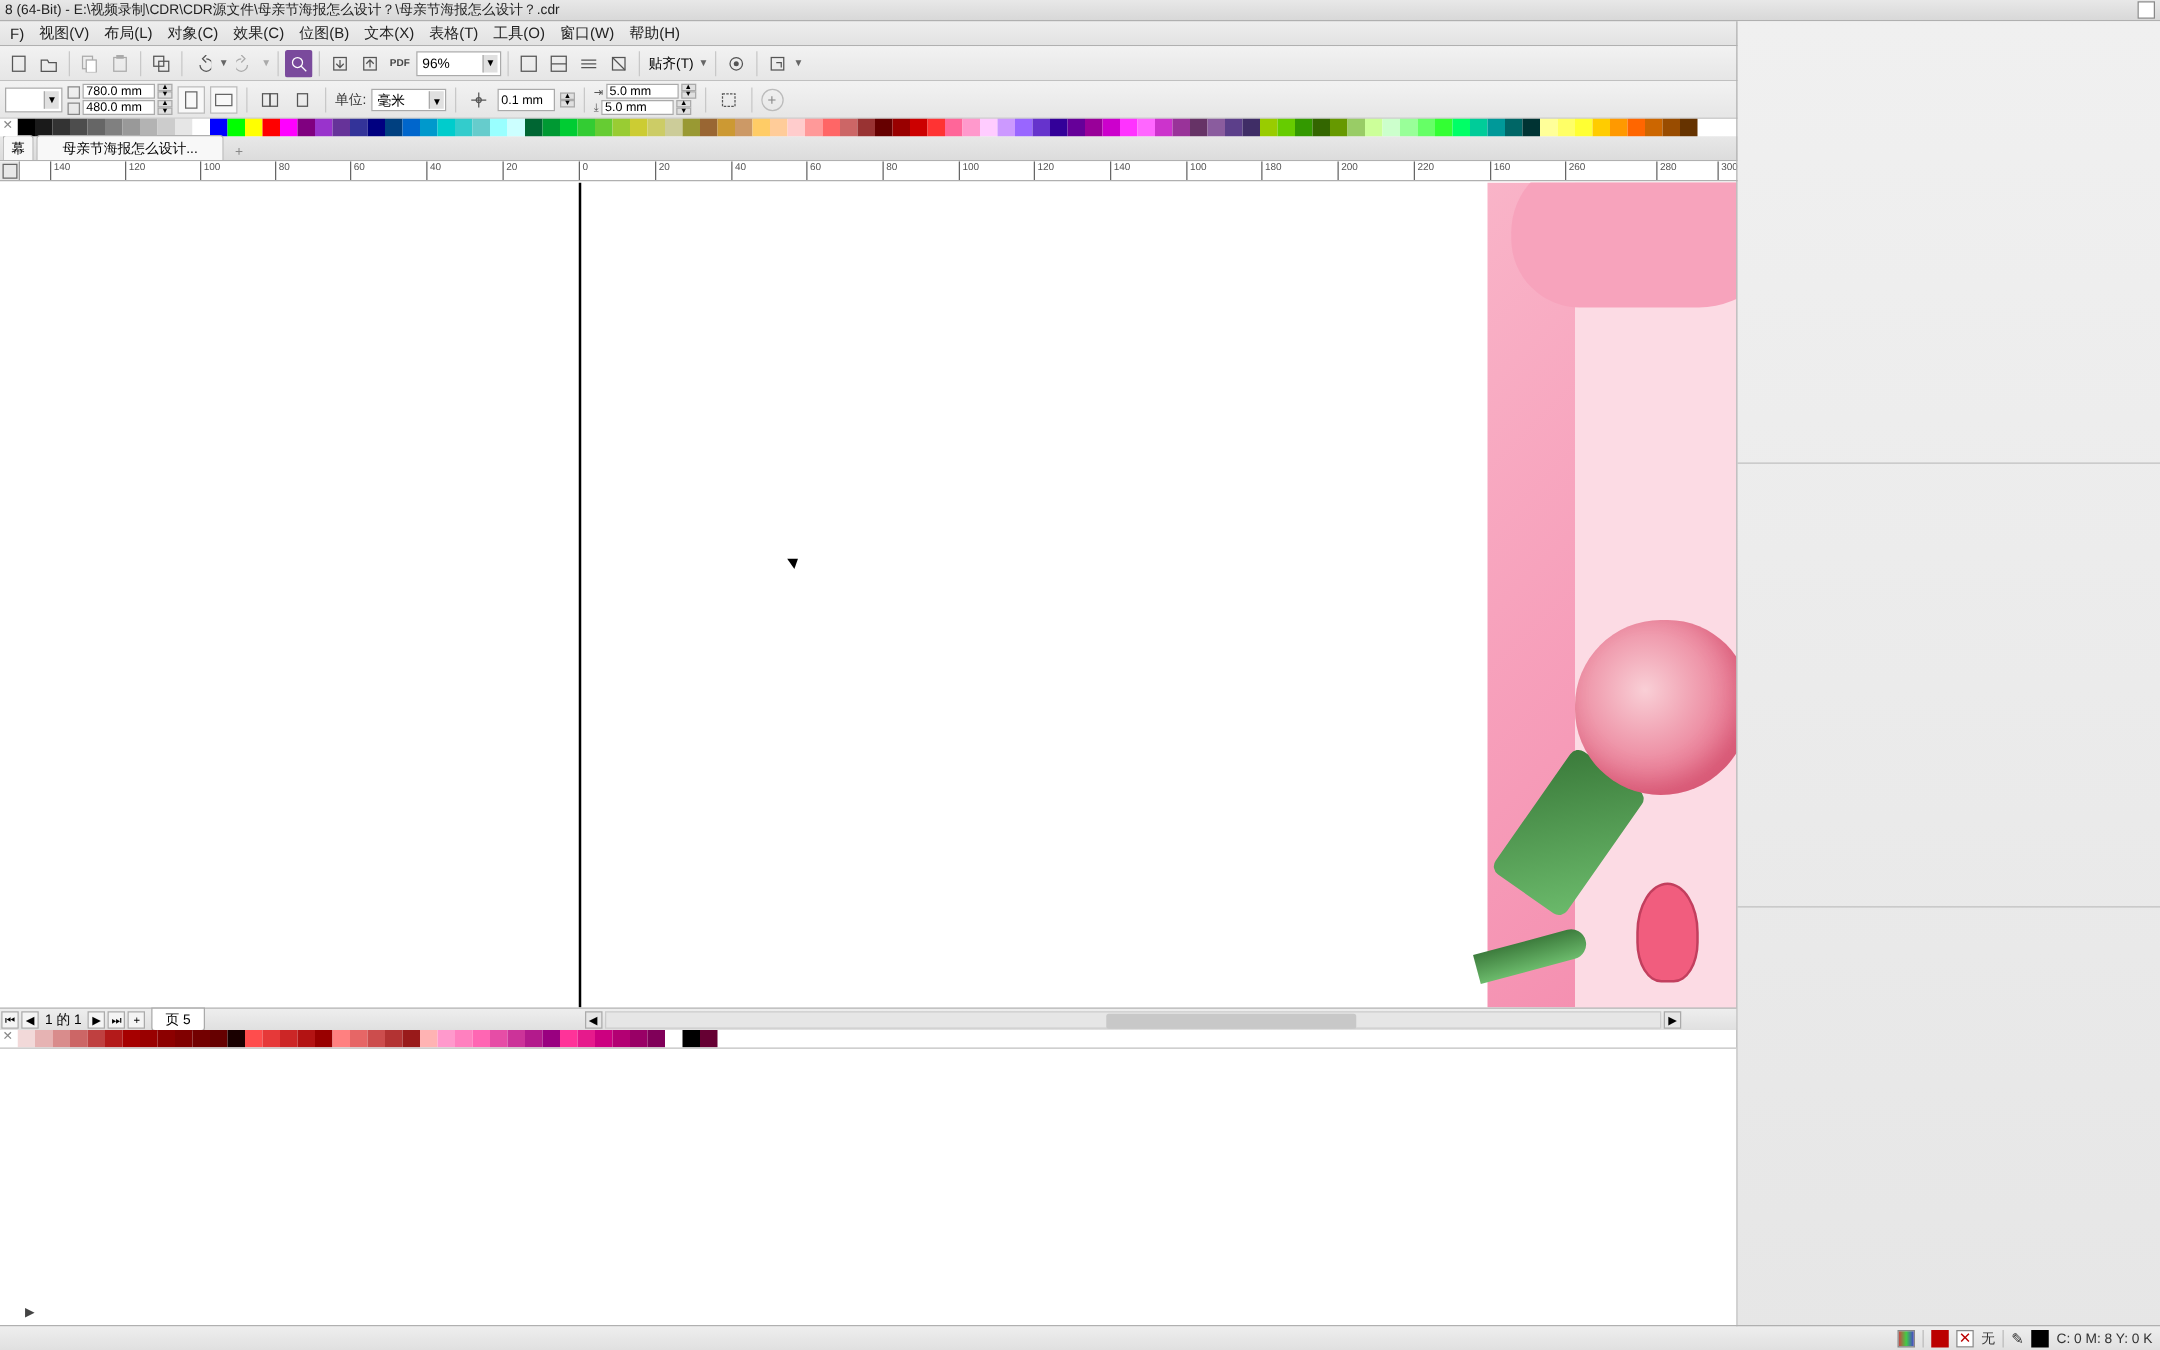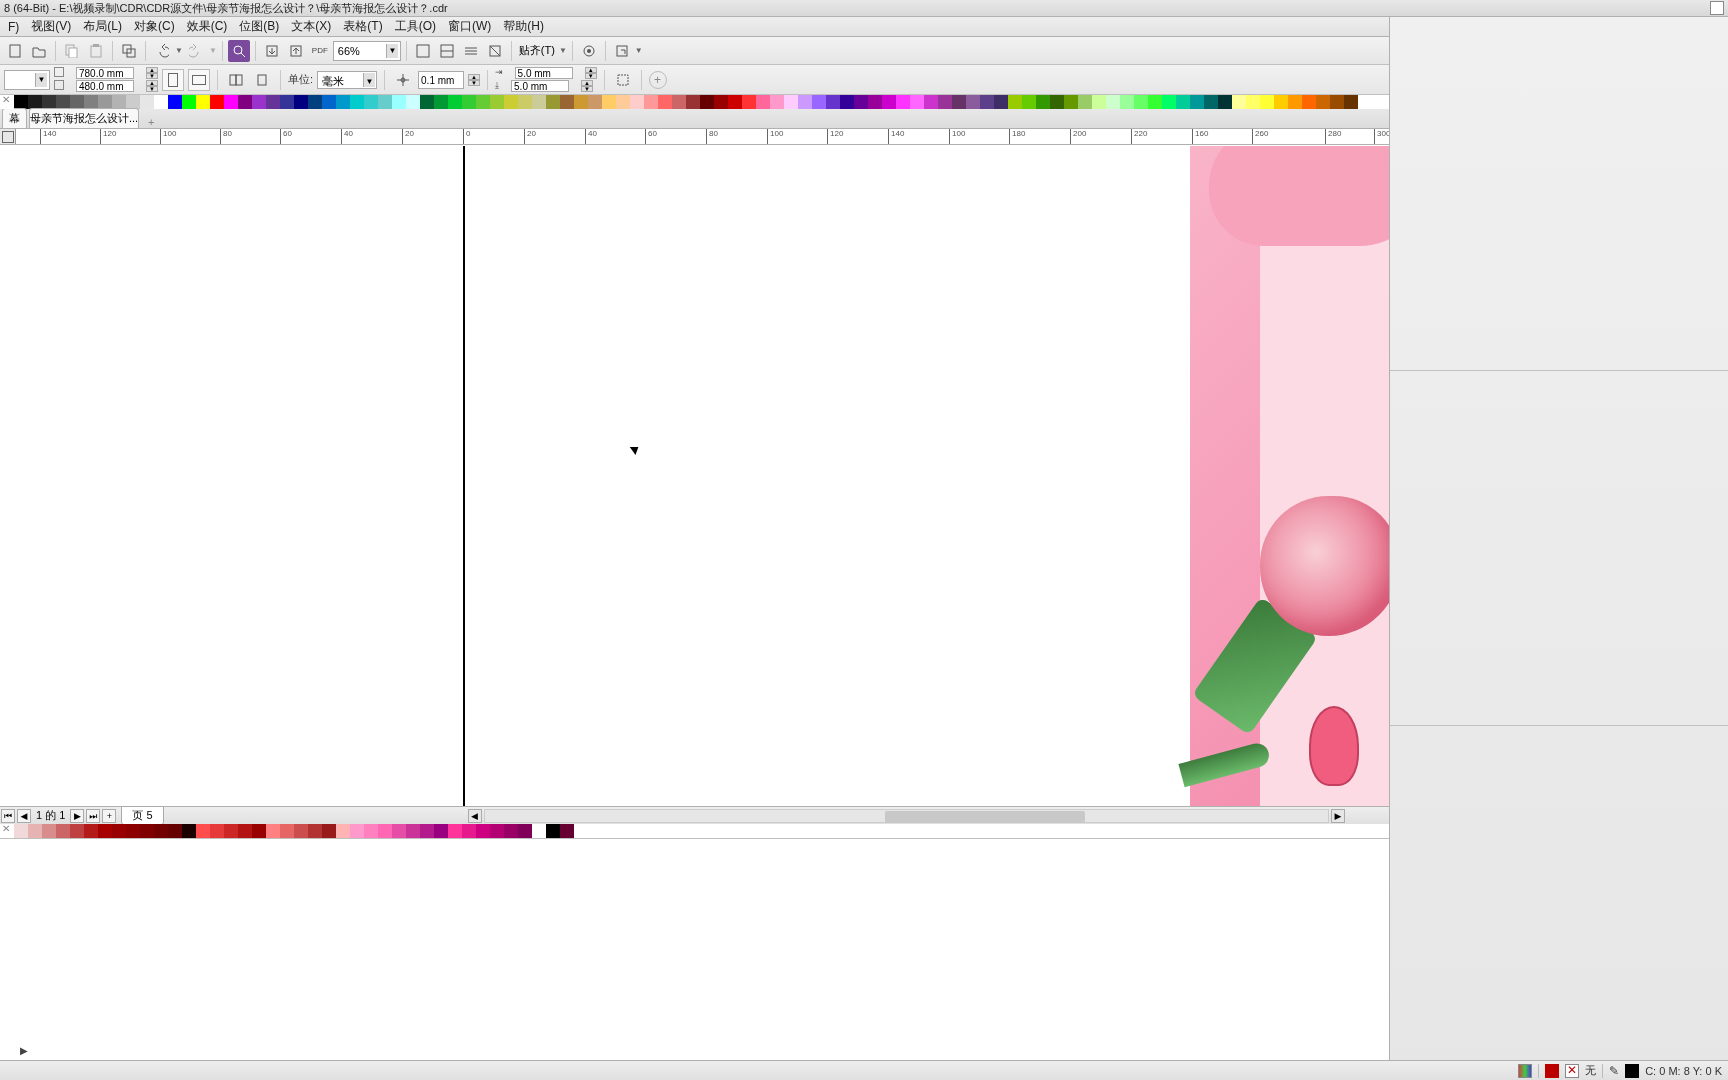--- a/index.html
+++ b/index.html
@@ -184,7 +184,7 @@
         <path d="M7 10V4M4 7l3-3 3 3" fill="none" stroke="#555"></path>
       </svg>
     </div>
-  <div class="tb-btn" style="font-size:8px;font-weight:normal">PDF</div>
+  <div class="tb-btn" style="font-size:8px;font-weight:bold">PDF</div>
   <div class="zoom-combo">
     <span>66%</span>
     <div class="dd">▼</div>

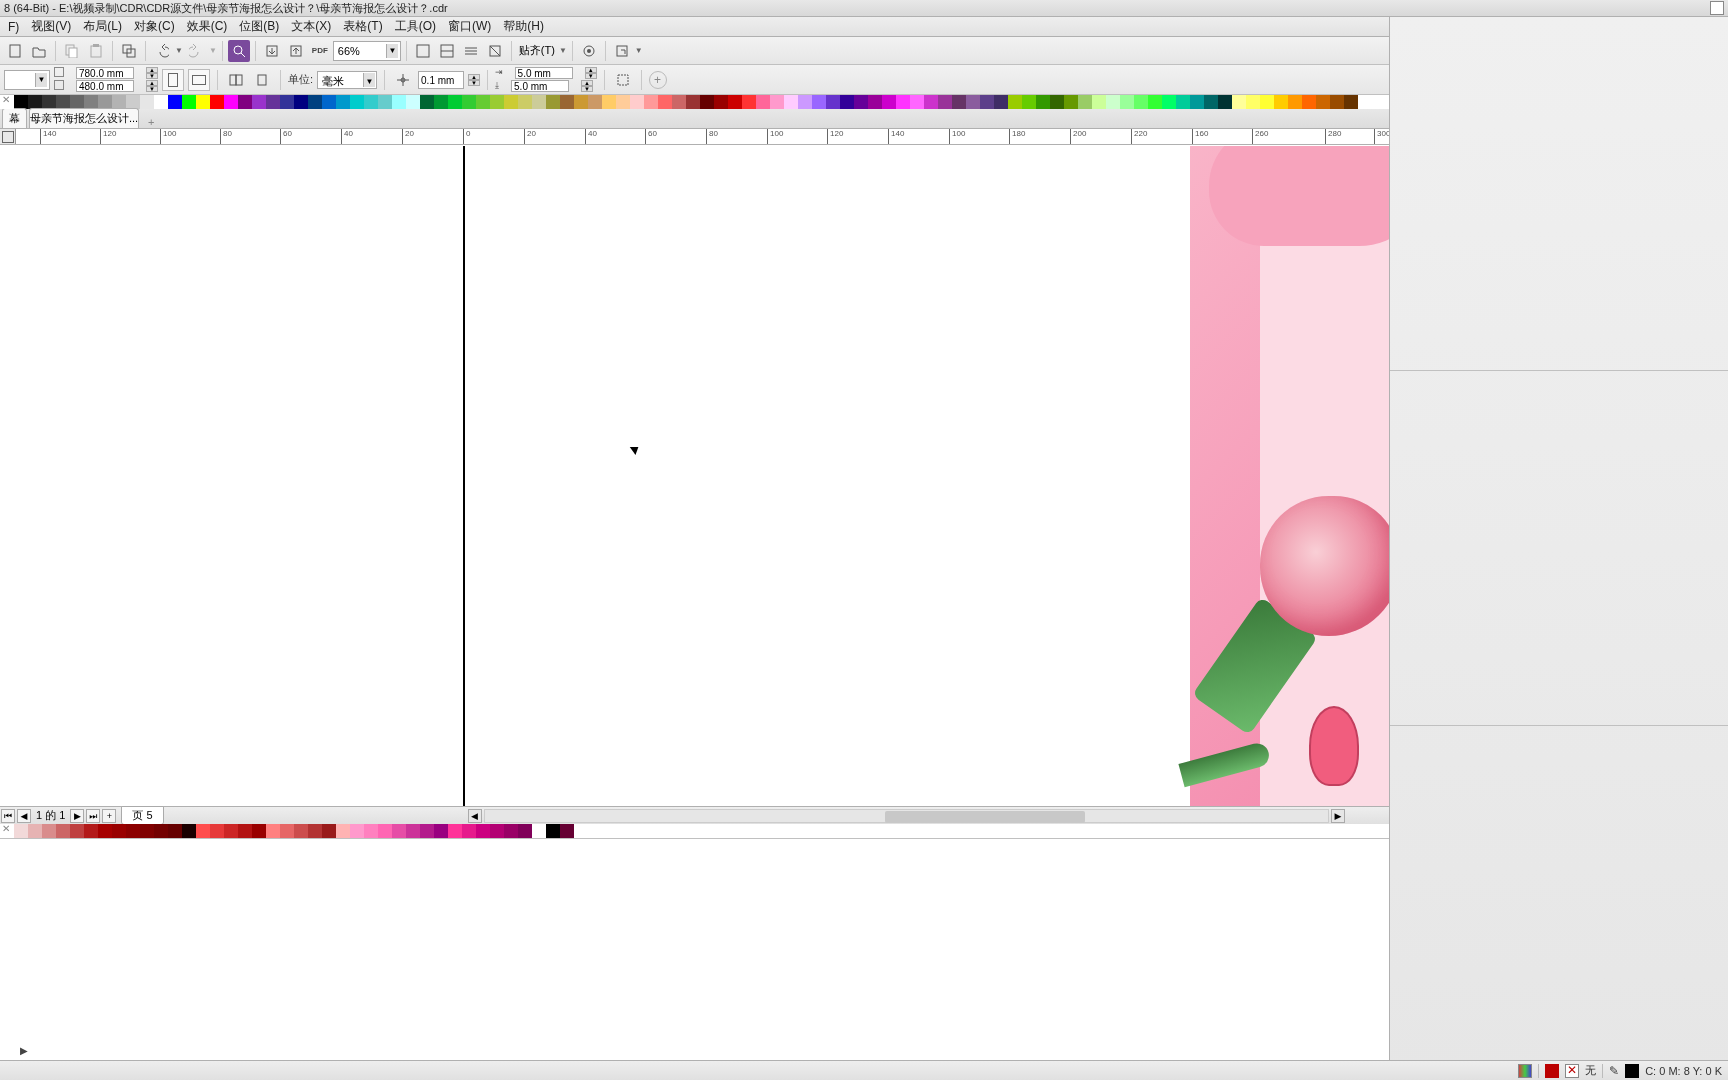--- a/index.html
+++ b/index.html
@@ -186,7 +186,7 @@
     </div>
   <div class="tb-btn" style="font-size:8px;font-weight:bold">PDF</div>
   <div class="zoom-combo">
-    <span>66%</span>
+    <span>96%</span>
     <div class="dd">▼</div>
   </div>
   <div class="tb-sep"></div>

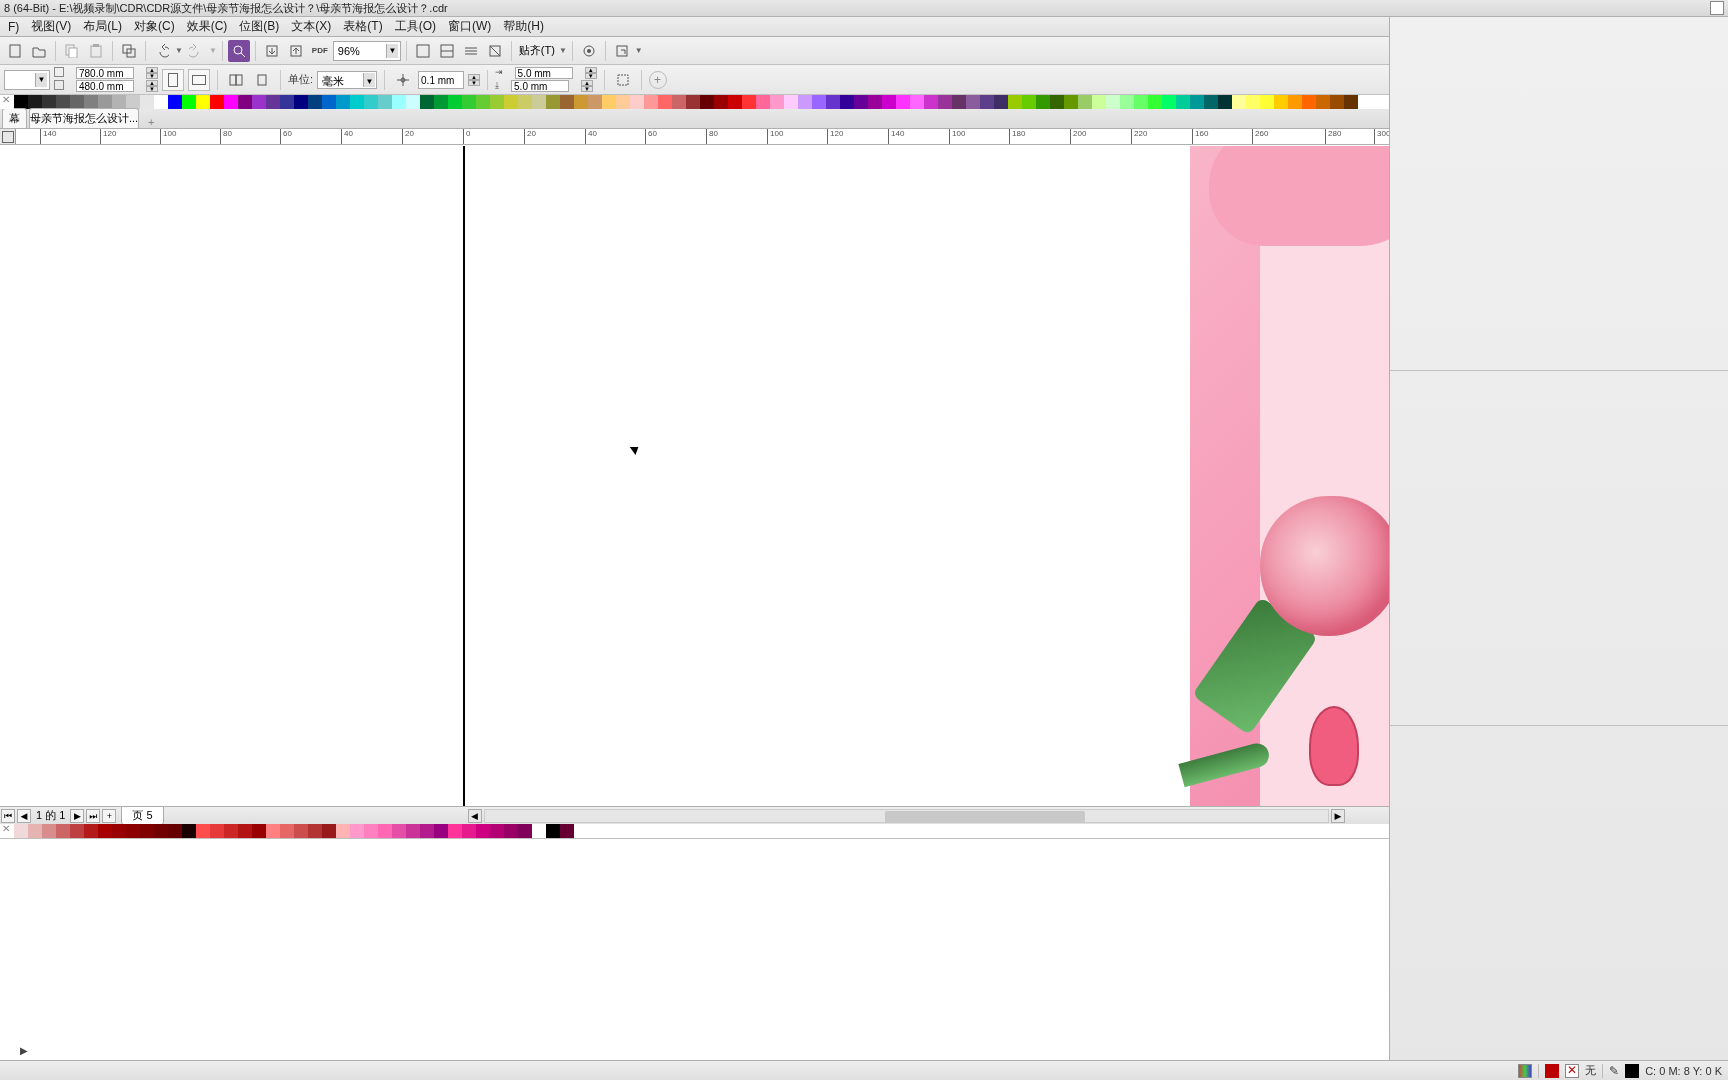--- a/index.html
+++ b/index.html
@@ -20,7 +20,7 @@
 
 .property-bar { height: 30px; background: linear-gradient(#f2f2f2, #e6e6e6); border-bottom: 1px solid #c0c0c0; display: flex; align-items: center; padding: 0 4px; gap: 4px; font-size: 11px; }
 .dim-group { display: flex; flex-direction: column; gap: 1px; }
-.dim-row { display: flex; align-items: flex-start; gap: 12px; }
+.dim-row { display: flex; align-items: flex-end; gap: 2px; }
 .dim-row .dim-icon { width: 10px; height: 10px; border: 1px solid #888; }
 .dim-input { width: 58px; height: 12px; border: 1px solid #aaa; background: #fff; font-size: 10px; padding: 0 2px; line-height: 12px; }
 .spinners { display: flex; flex-direction: column; }

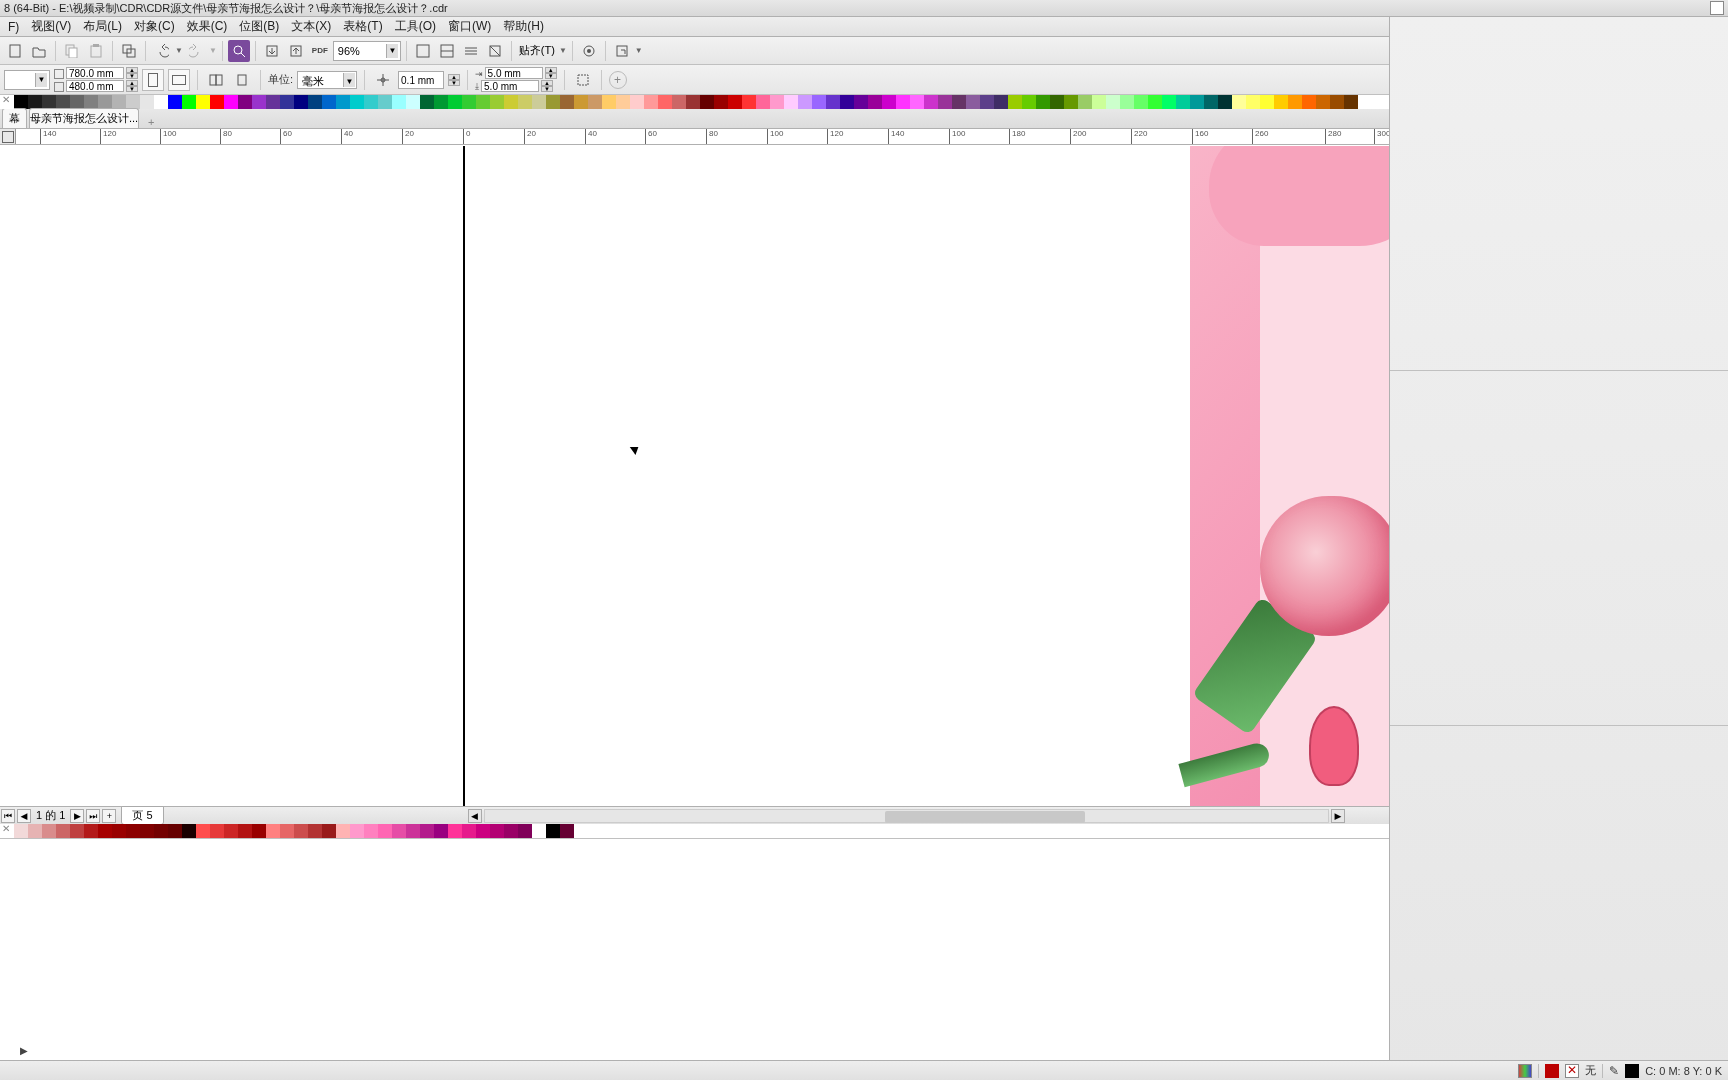--- a/index.html
+++ b/index.html
@@ -40,7 +40,7 @@
 .color-strip .sw.none::after { content: "✕"; position: absolute; font-size: 10px; color: #888; left: 2px; top: -1px; }
 
 .doc-tabs { height: 20px; background: linear-gradient(#e8e8e8, #dcdcdc); border-bottom: 1px solid #b0b0b0; display: flex; align-items: flex-end; font-size: 11px; }
-.doc-tabs .tab { padding: 2px 0; border: 1px solid #b0b0b0; border-bottom: none; background: #f8f8f8; margin-left: 2px; border-radius: 3px 3px 0 0; cursor: default; }
+.doc-tabs .tab { padding: 2px 20px; border: 1px solid #b0b0b0; border-bottom: none; background: #f8f8f8; margin-left: 2px; border-radius: 3px 3px 0 0; cursor: default; }
 .doc-tabs .tab.home { padding: 2px 6px; }
 .doc-tabs .add-tab { width: 16px; text-align: center; color: #888; margin-left: 4px; cursor: default; }
 

